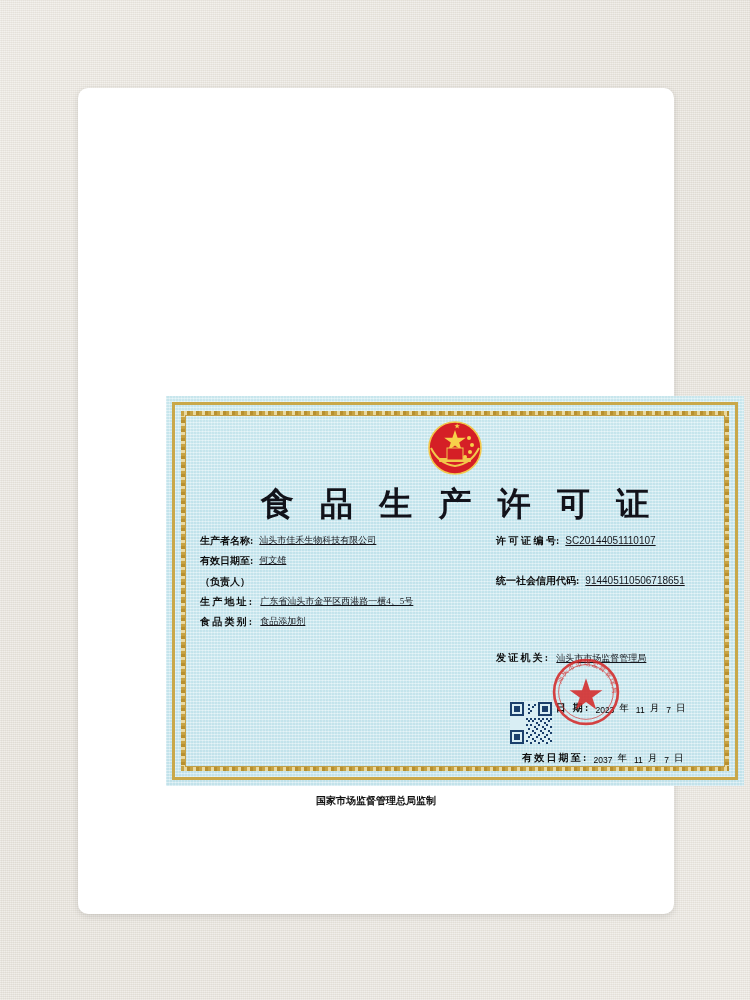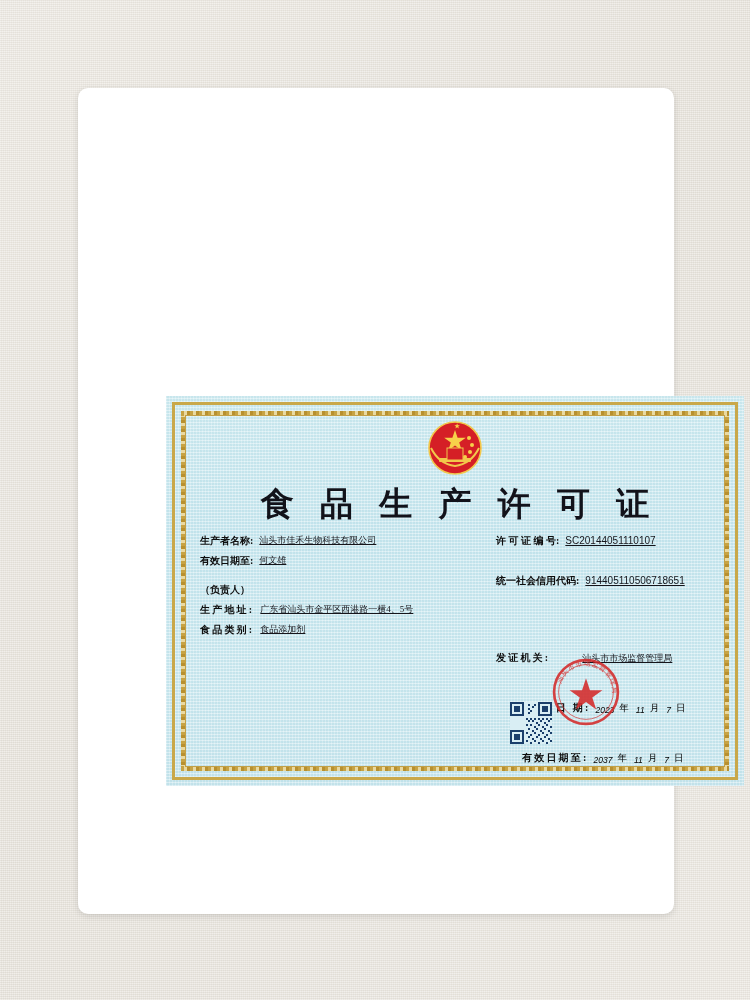--- a/index.html
+++ b/index.html
@@ -145,7 +145,7 @@
   }
   .two-line-lbl .l2 {
     display: block;
-    margin-top: 16px;
+    margin-top: 8px;
   }
   
   .issue-block {

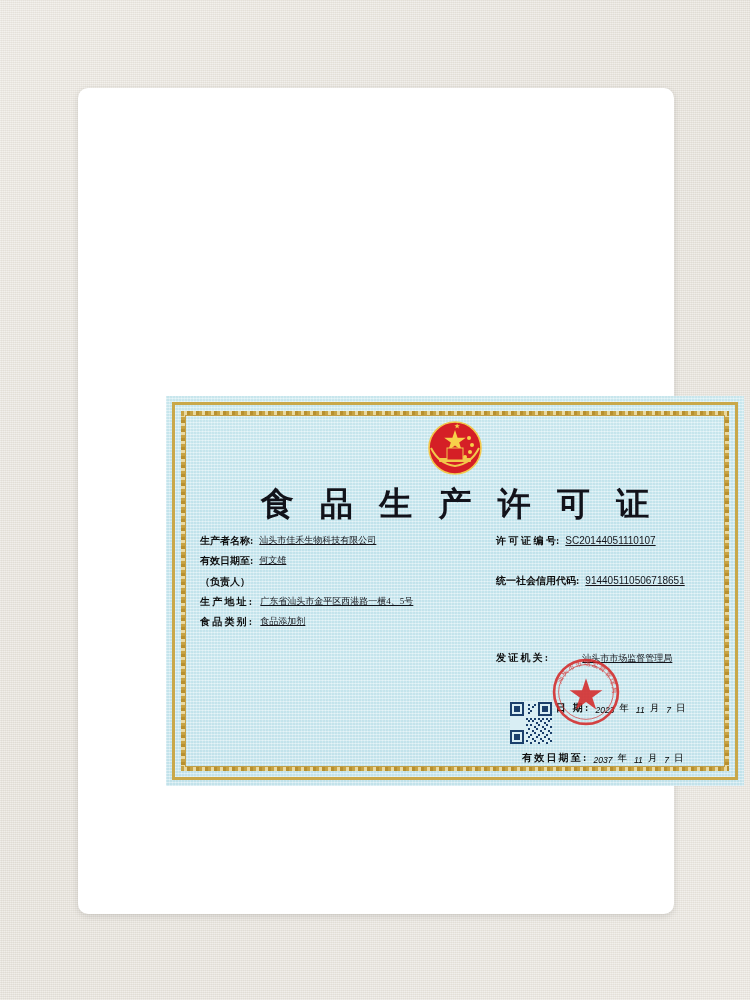--- a/index.html
+++ b/index.html
@@ -158,7 +158,6 @@
     display: flex;
     align-items: baseline;
     margin-bottom: 11px;
-    gap: 26px;
   }
   .date-row {
     display: flex;

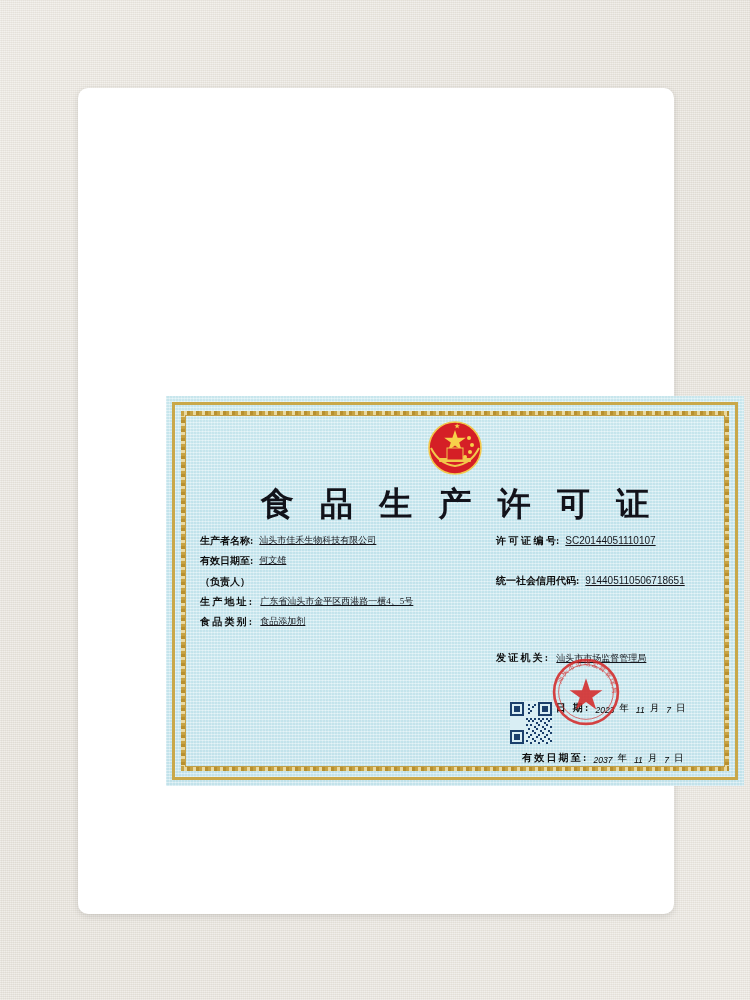--- a/index.html
+++ b/index.html
@@ -170,7 +170,6 @@
     font-family: "Liberation Sans", sans-serif;
     font-size: 8.5px;
     margin: 0 3px 0 5px;
-    font-style: italic;
   }
   .cn-unit {
     font-family: "Liberation Serif", "DejaVu Serif", serif;

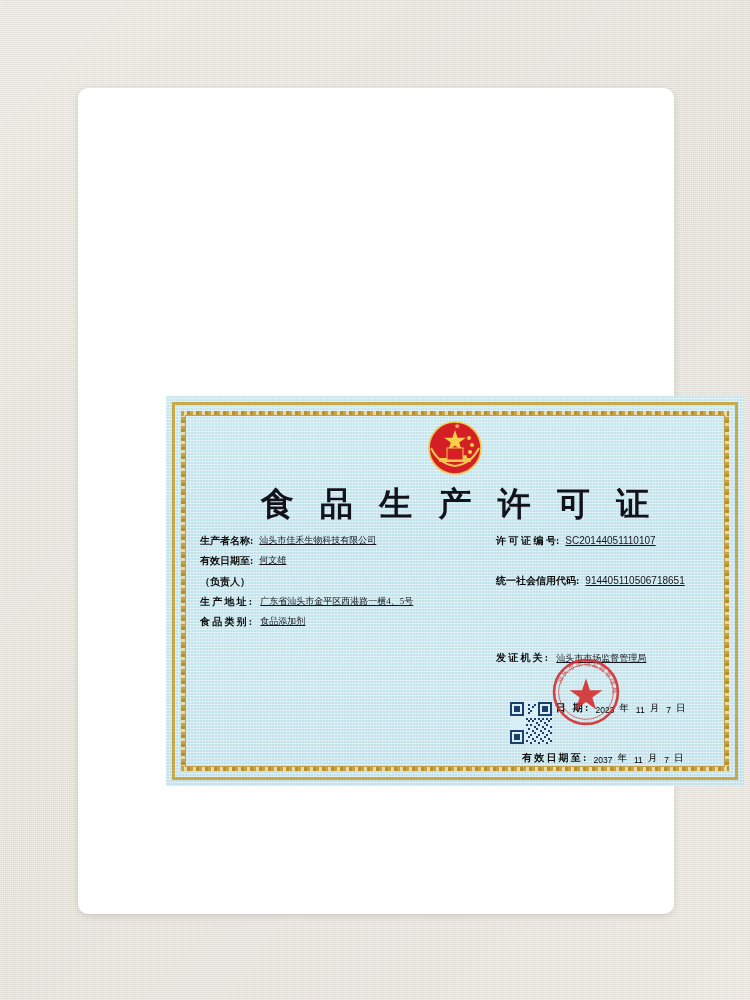--- a/index.html
+++ b/index.html
@@ -393,6 +393,7 @@
 
   </div>
 
+  <div id="cert-footer">国家市场监督管理总局监制</div>
 
 </div>
 

